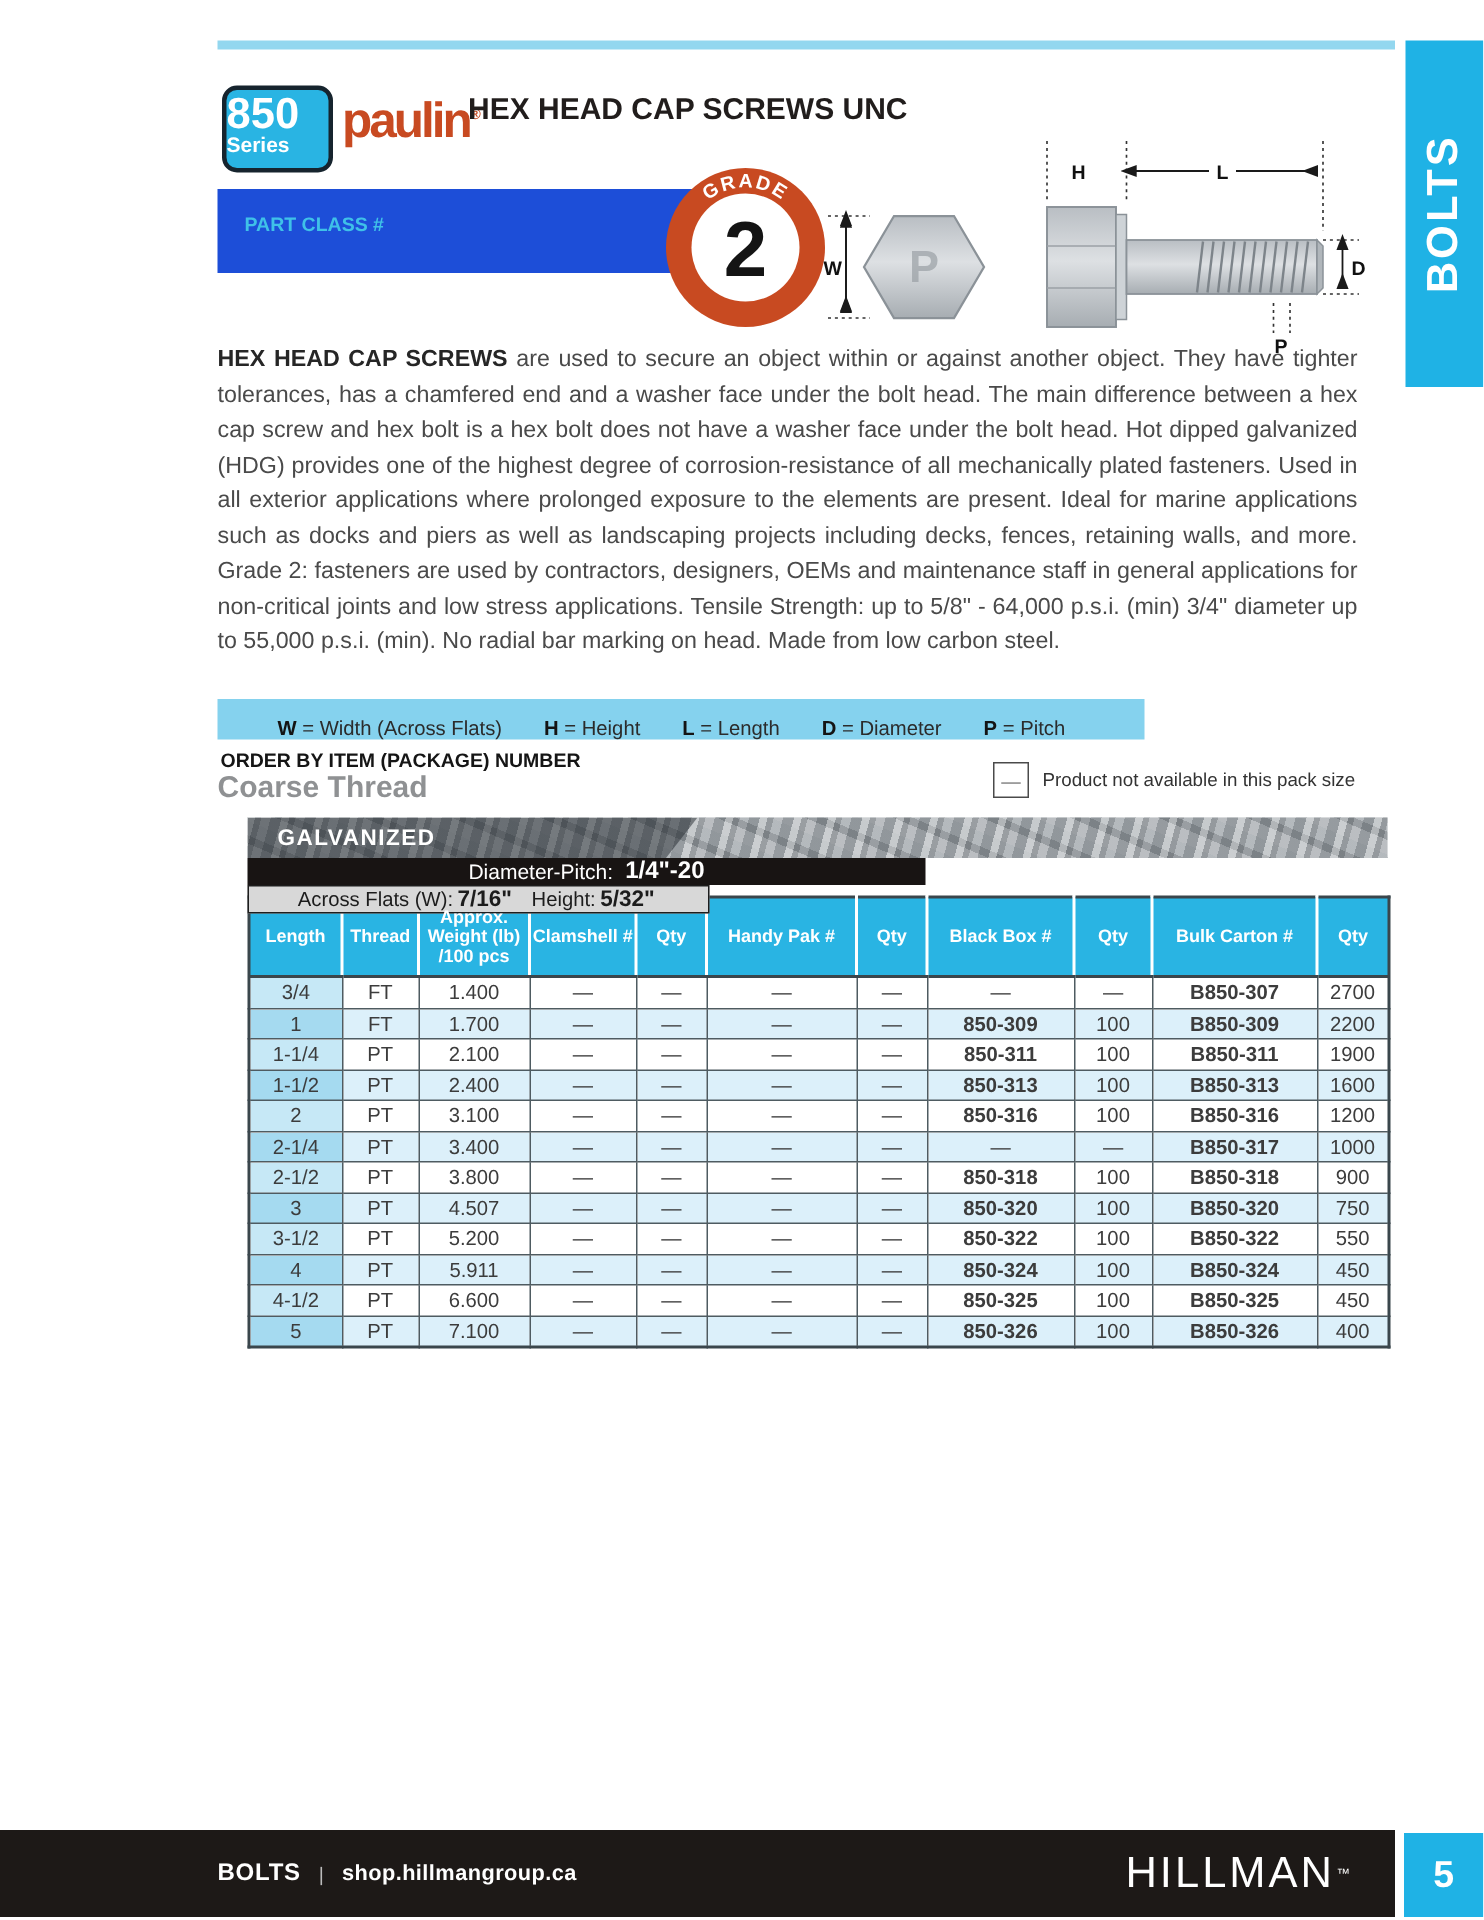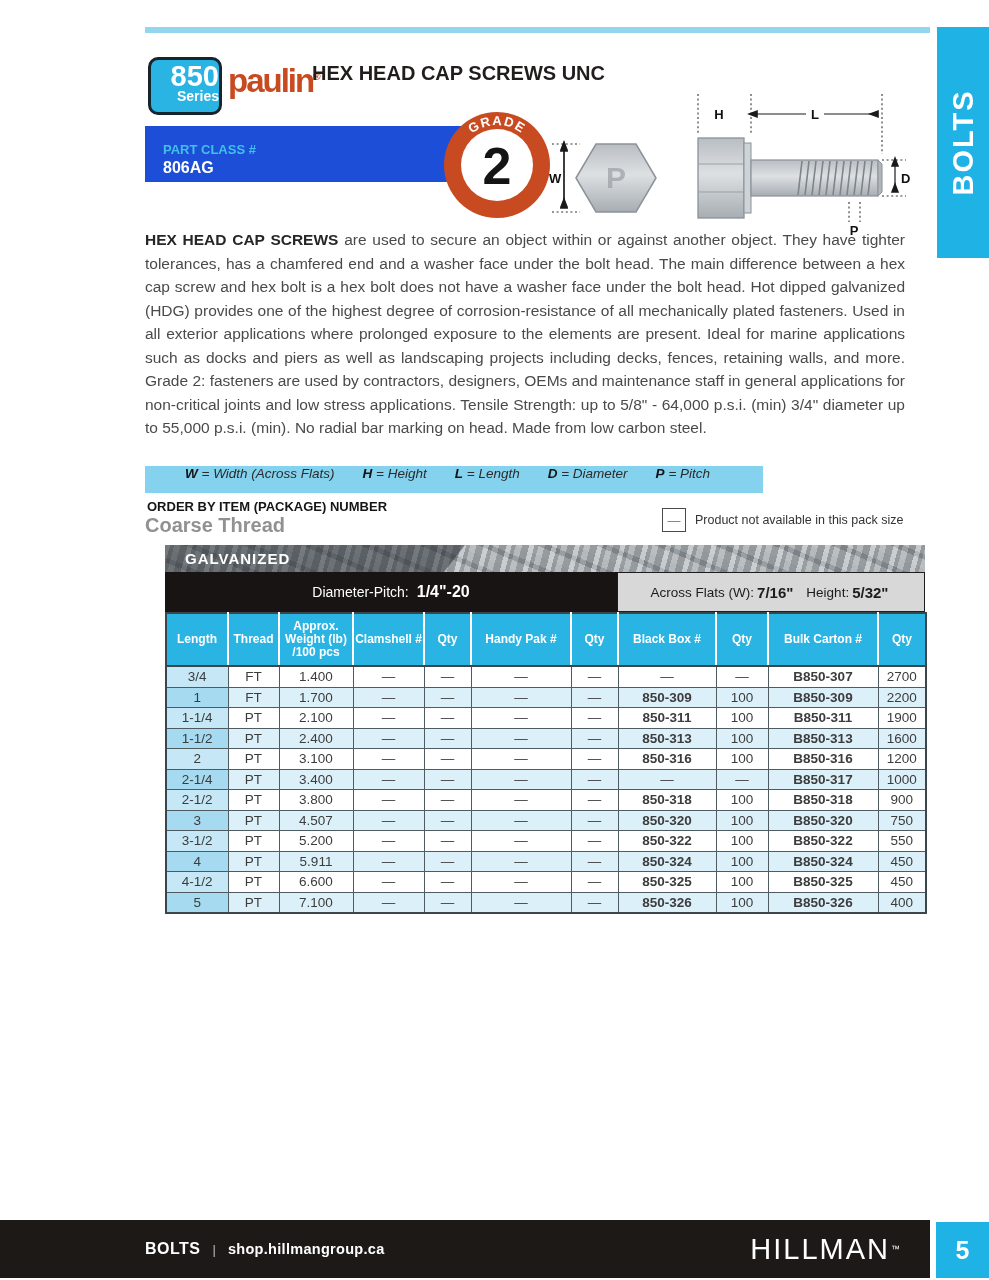--- a/index.html
+++ b/index.html
@@ -12,7 +12,7 @@
   .side-tab span{transform:rotate(-90deg);color:#fff;font-weight:bold;font-size:29px;letter-spacing:2px;white-space:nowrap;}
   
   .series-badge{position:absolute;left:148px;top:57px;width:68px;height:52px;background:#29b4e3;
-                border:3px solid #16242e;border-radius:10px;text-align:right;color:#fff;}
+                border:3px solid #16242e;border-radius:10px;text-align:left;color:#fff;}
   .series-badge .num{font-size:29px;font-weight:bold;line-height:30px;margin-top:1px;}
   .series-badge .lbl{font-size:14px;font-weight:bold;line-height:15px;margin-top:-2px;}
   

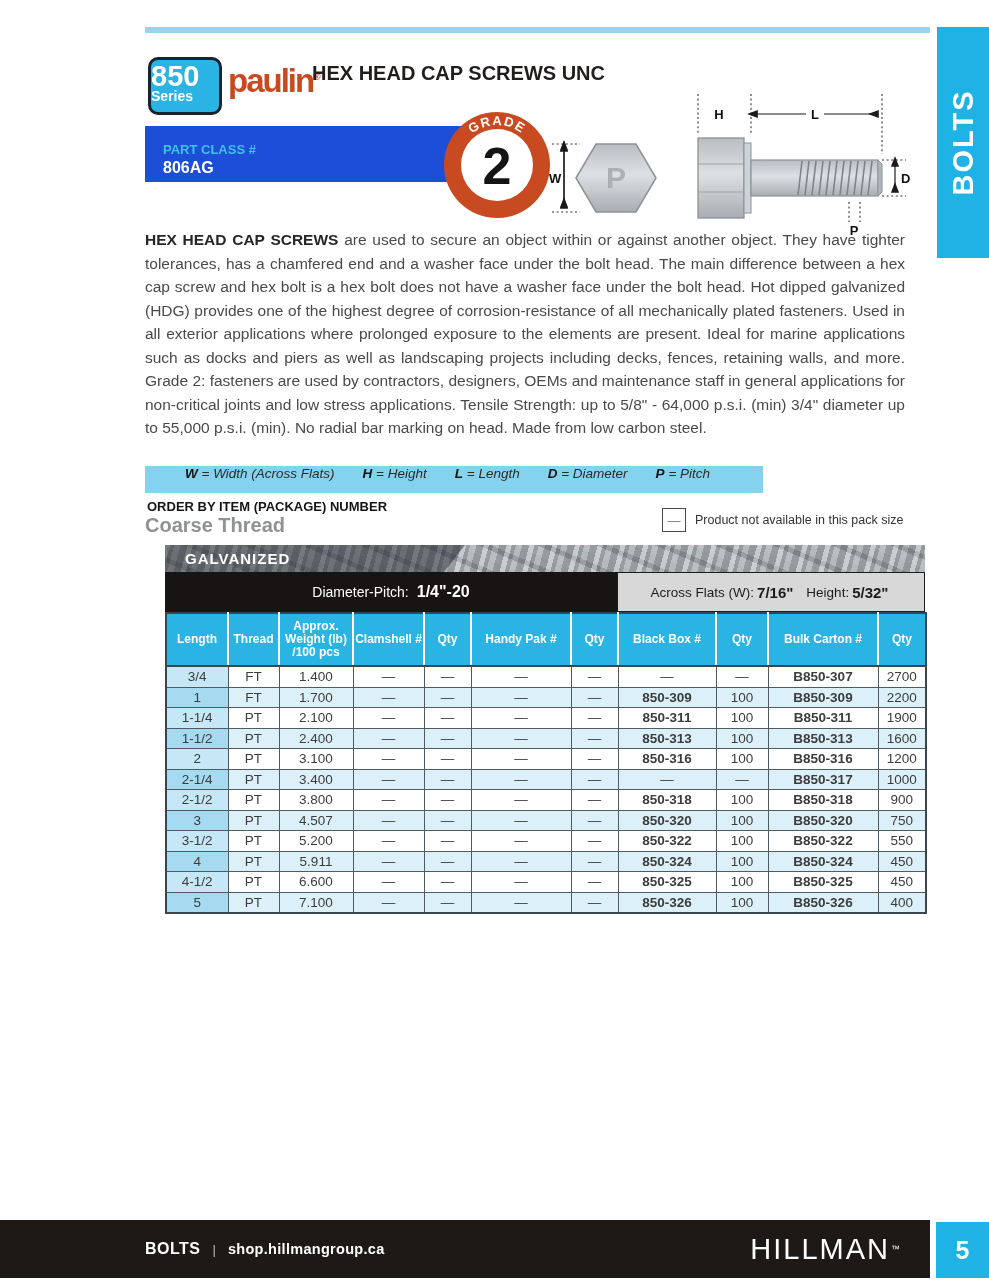--- a/index.html
+++ b/index.html
@@ -113,7 +113,6 @@
 
   <div class="part-banner">
     <div class="pc-label">PART CLASS #</div>
-    <div class="pc-value">806AG</div>
   </div>
 
   <svg class="grade-badge" viewBox="0 0 110 110">

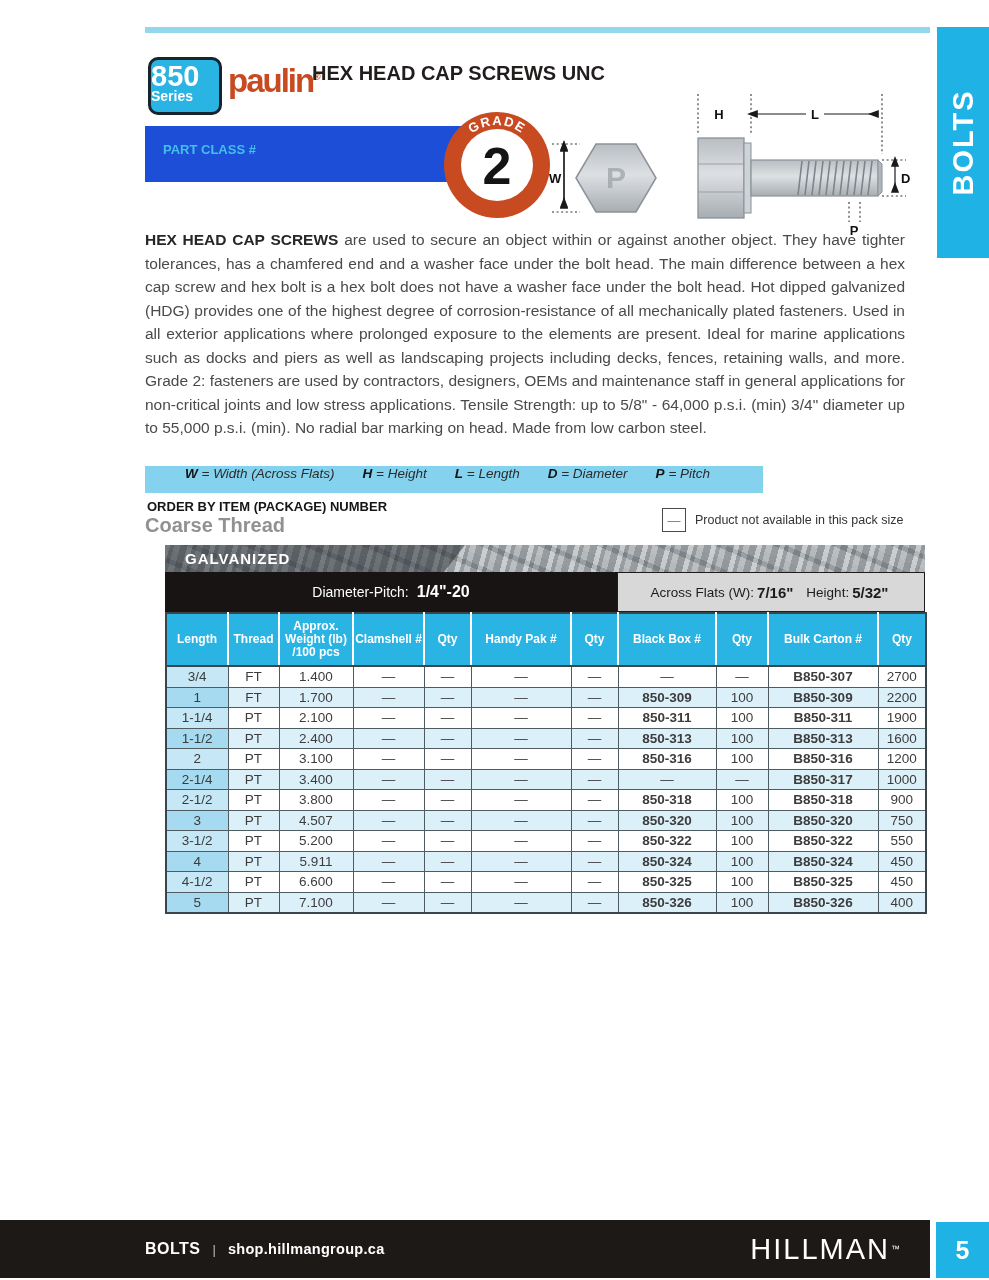--- a/index.html
+++ b/index.html
@@ -34,7 +34,7 @@
   .description .lead{font-weight:bold;color:#262626;}
   
   .legend-bar{position:absolute;left:145px;top:466px;width:618px;height:27px;background:#85d2ee;
-              display:flex;align-items:flex-start;gap:28px;padding-left:40px;box-sizing:border-box;font-size:13.5px;color:#2b2b2b;font-style:italic;}
+              display:flex;align-items:flex-end;gap:28px;padding-left:40px;box-sizing:border-box;font-size:13.5px;color:#2b2b2b;}
   .legend-bar b{color:#141414;}
   
   .order-heading{position:absolute;left:147px;top:499px;font-size:13px;font-weight:bold;color:#151515;}

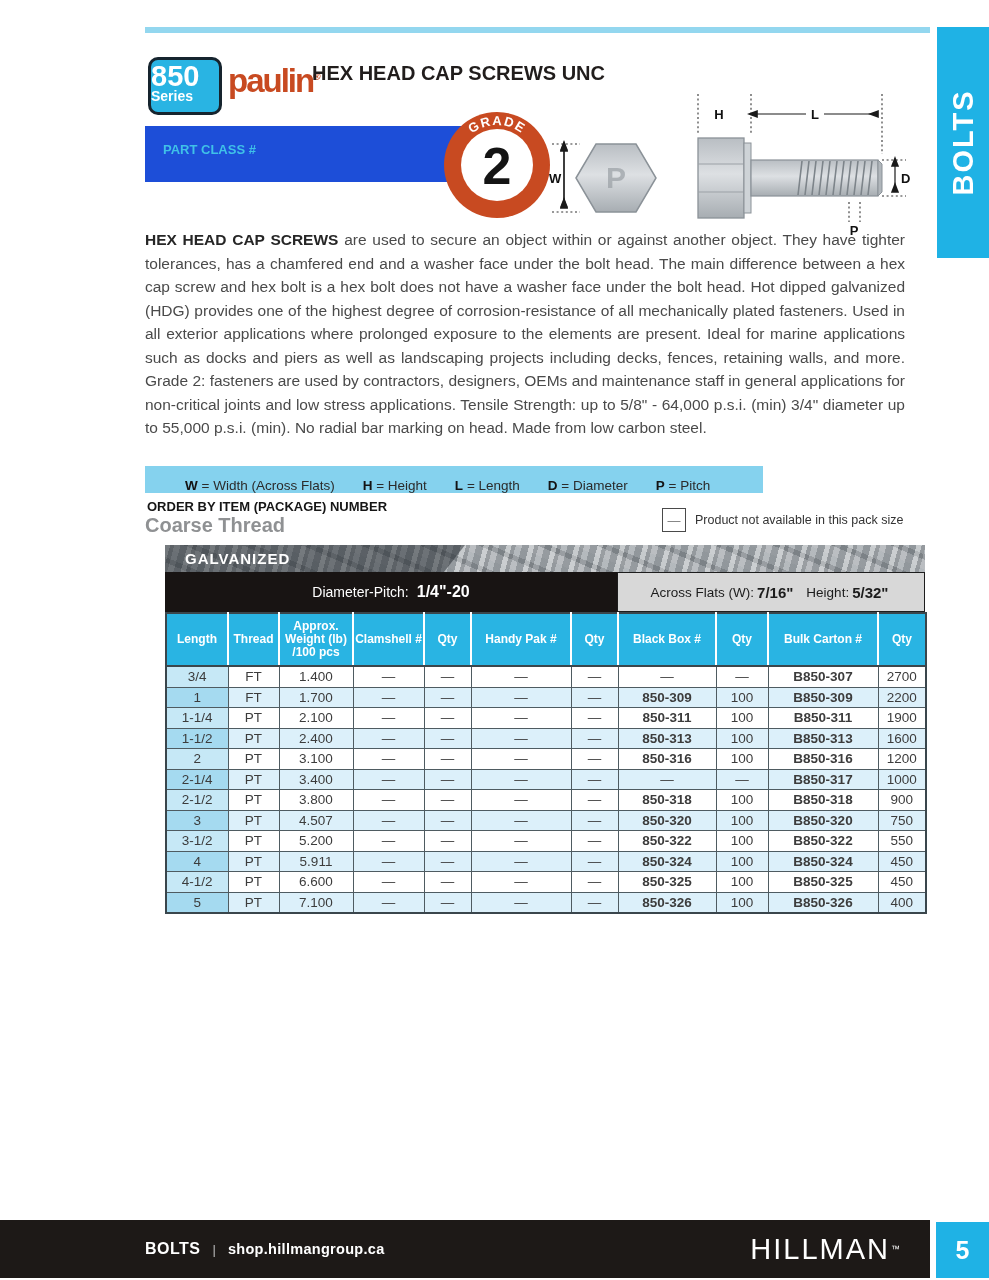--- a/index.html
+++ b/index.html
@@ -53,7 +53,7 @@
               clip-path:polygon(0 0,100% 0,93% 100%,0 100%);}
   .galv-label{position:absolute;left:20px;top:0;height:100%;display:flex;align-items:center;
               color:#fff;font-weight:bold;font-size:15px;letter-spacing:1px;}
-  .dp-row{display:flex;height:40px;}
+  .dp-row{display:flex;height:25px;flex-direction:column;}
   .dp-black{width:452px;background:#181413;color:#fff;display:flex;align-items:center;justify-content:center;
             font-size:14px;box-sizing:border-box;}
   .dp-black b{font-size:16px;margin-left:8px;color:#fff;}

